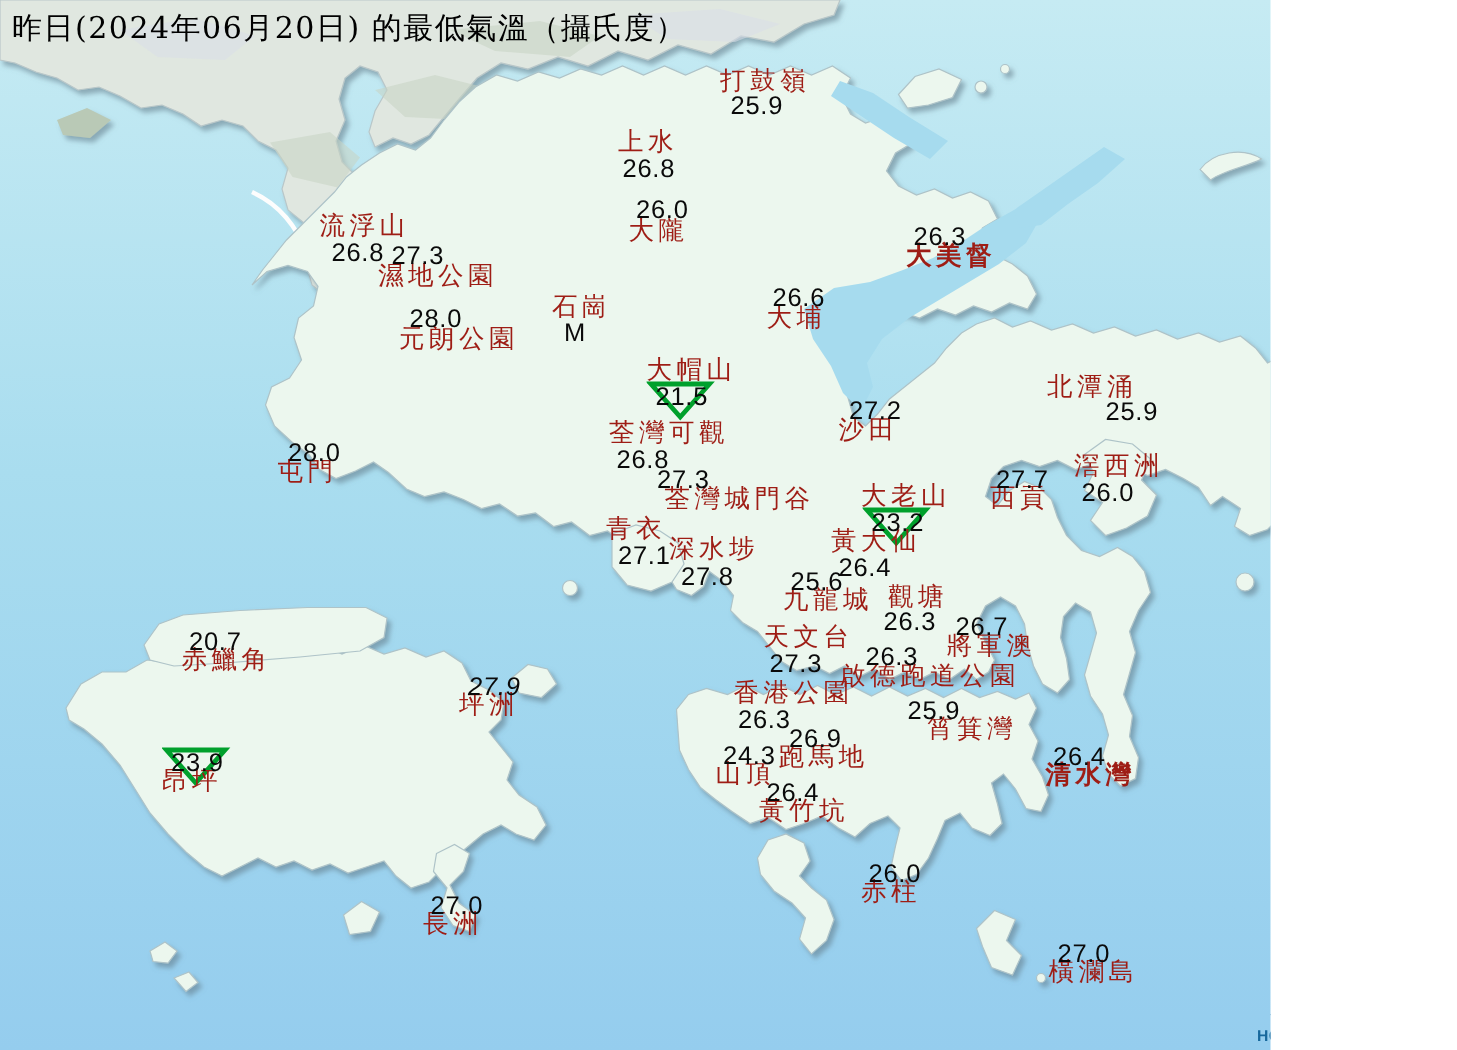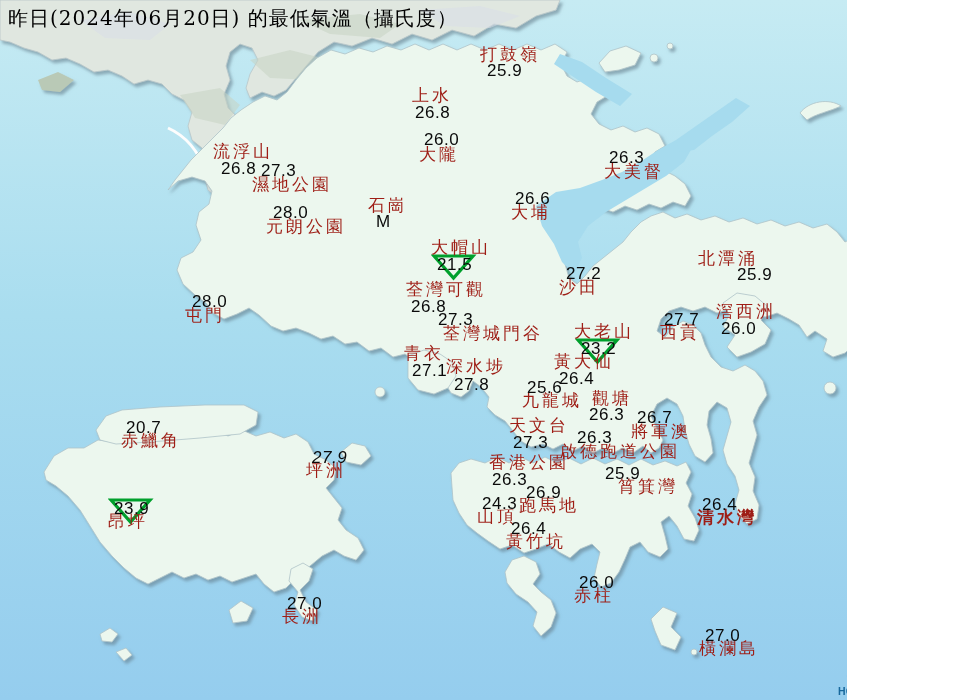--- a/index.html
+++ b/index.html
@@ -100,7 +100,7 @@
       <div class="st-value" style="left: 424px; top: 131px;">26.0</div>
       <div class="st-name" style="left: 419px; top: 146px;">大隴</div>
       <div class="st-value" style="left: 609px; top: 149px;">26.3</div>
-      <div class="st-name" style="left: 604px; top: 163px;">大美督</div>
+      <div class="st-name" style="left: 604px; top: 163px; font-weight: bold;">大美督</div>
       <div class="st-value" style="left: 221px; top: 160px;">26.8</div>
       <div class="st-name" style="left: 213px; top: 143px;">流浮山</div>
       <div class="st-value" style="left: 261px; top: 162px;">27.3</div>

